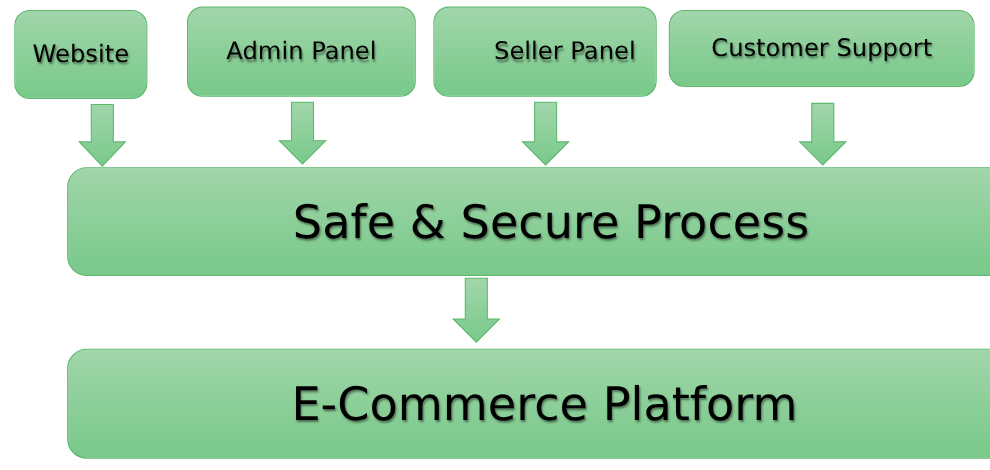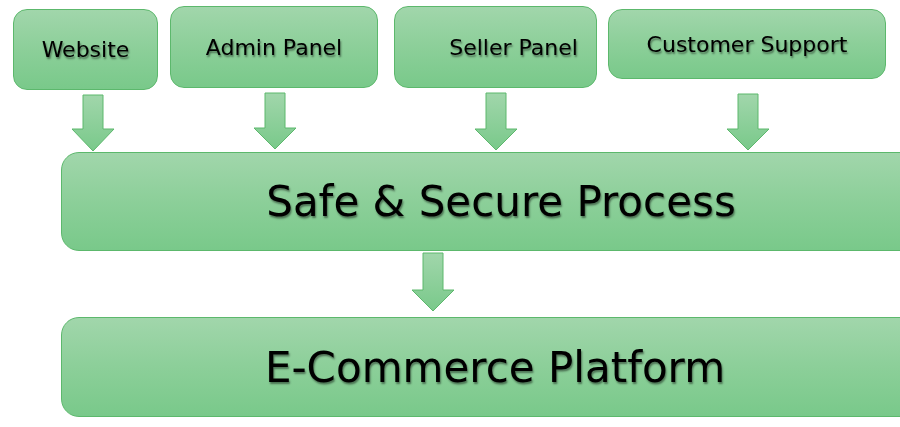--- a/index.html
+++ b/index.html
@@ -15,7 +15,7 @@
   }
   .small { border-radius:14px; font-size:22px; }
   .large { border-radius:18px; font-size:42px;margin-left:48px; }
-  #b-website  { left:13px;  top:9px;  width:145px; height:81px;text-align:center; }
+  #b-website  { left:13px;  top:9px;  width:121px; height:81px;text-align:center; }
   #b-admin    { left:170px; top:6px;  width:208px; height:82px; }
   #b-seller   { left:394px; top:6px;  width:203px; height:82px;padding-left:36px; }
   #b-customer { left:608px; top:9px;  width:278px; height:70px; }

